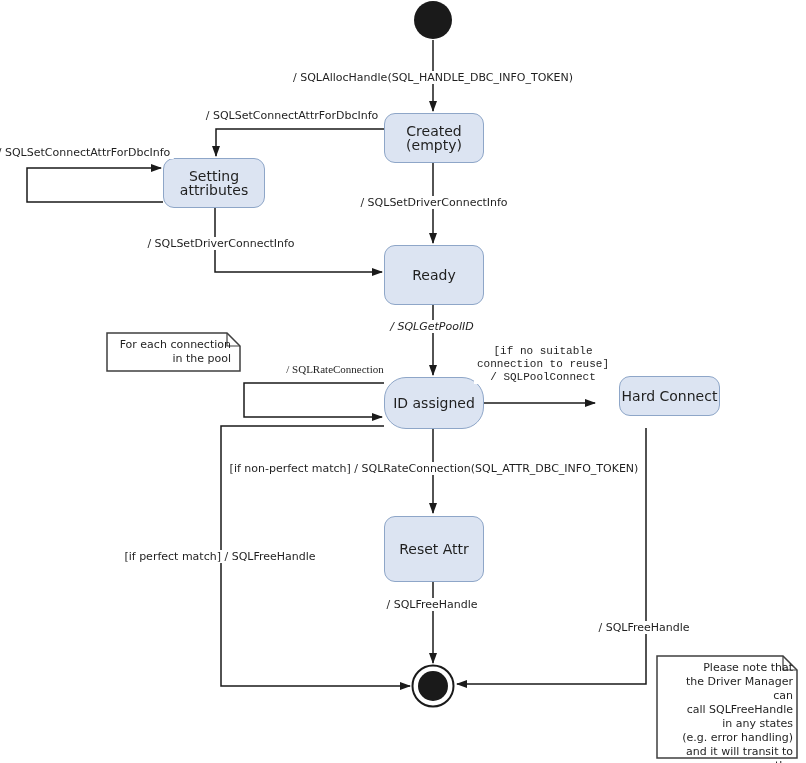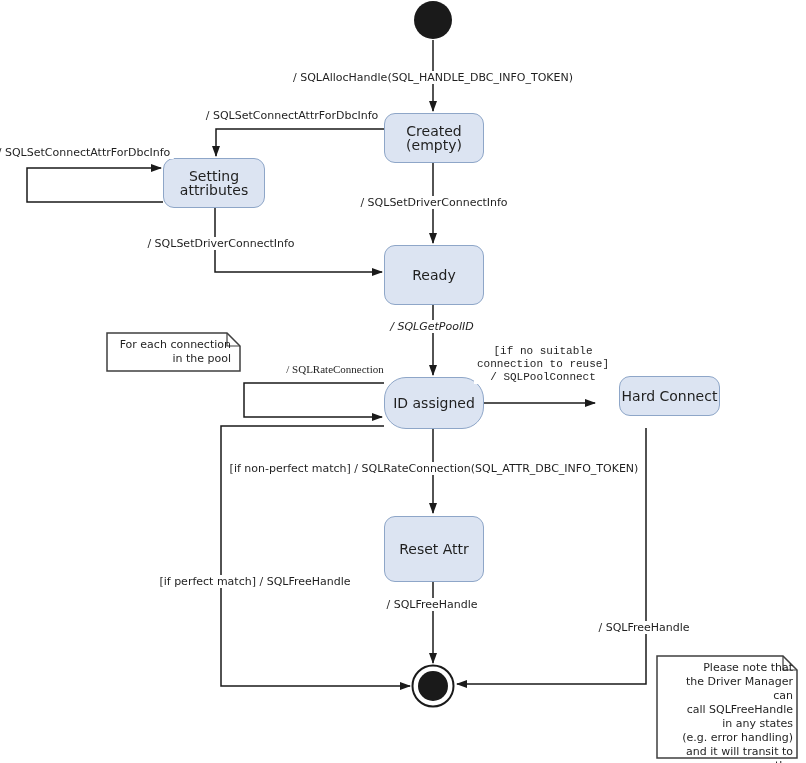--- a/index.html
+++ b/index.html
@@ -97,7 +97,7 @@
 connection to reuse]
 / SQLPoolConnect</div>
   <div class="tlabel" style="left:434px;top:462px;">[if non-perfect match] / SQLRateConnection(SQL_ATTR_DBC_INFO_TOKEN)</div>
-  <div class="tlabel" style="left:220px;top:575px;margin-left:35px;">[if perfect match] / SQLFreeHandle</div>
+  <div class="tlabel" style="left:220px;top:550px;">[if perfect match] / SQLFreeHandle</div>
   <div class="tlabel" style="left:432px;top:598px;">/ SQLFreeHandle</div>
   <div class="tlabel" style="left:644px;top:621px;">/ SQLFreeHandle</div>
 

